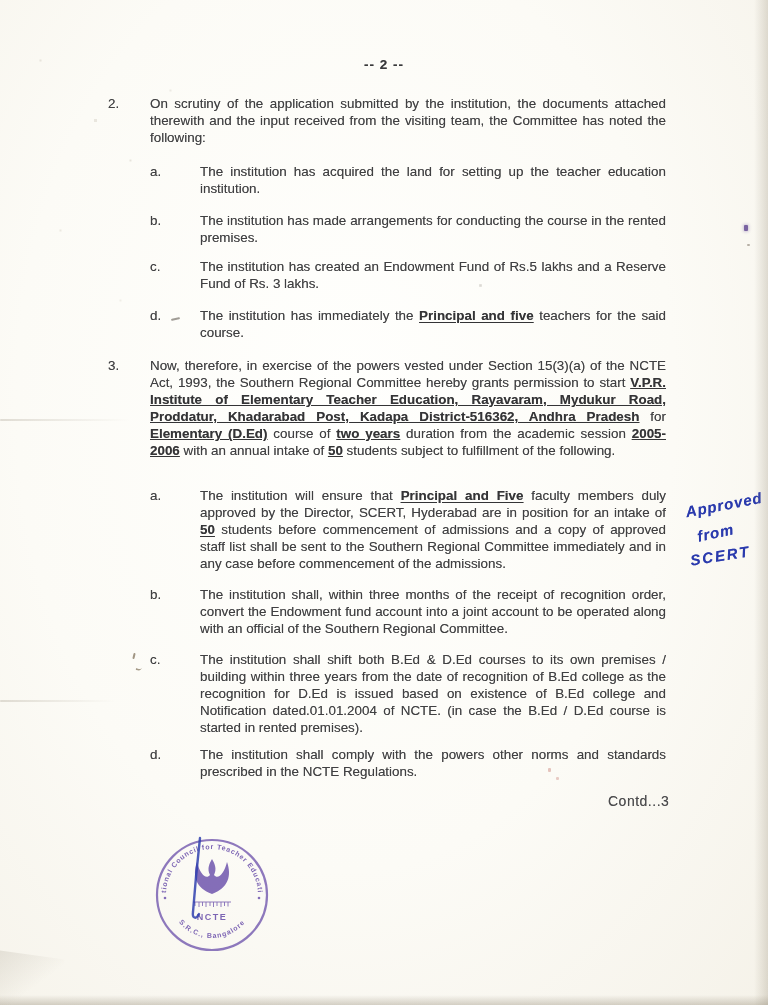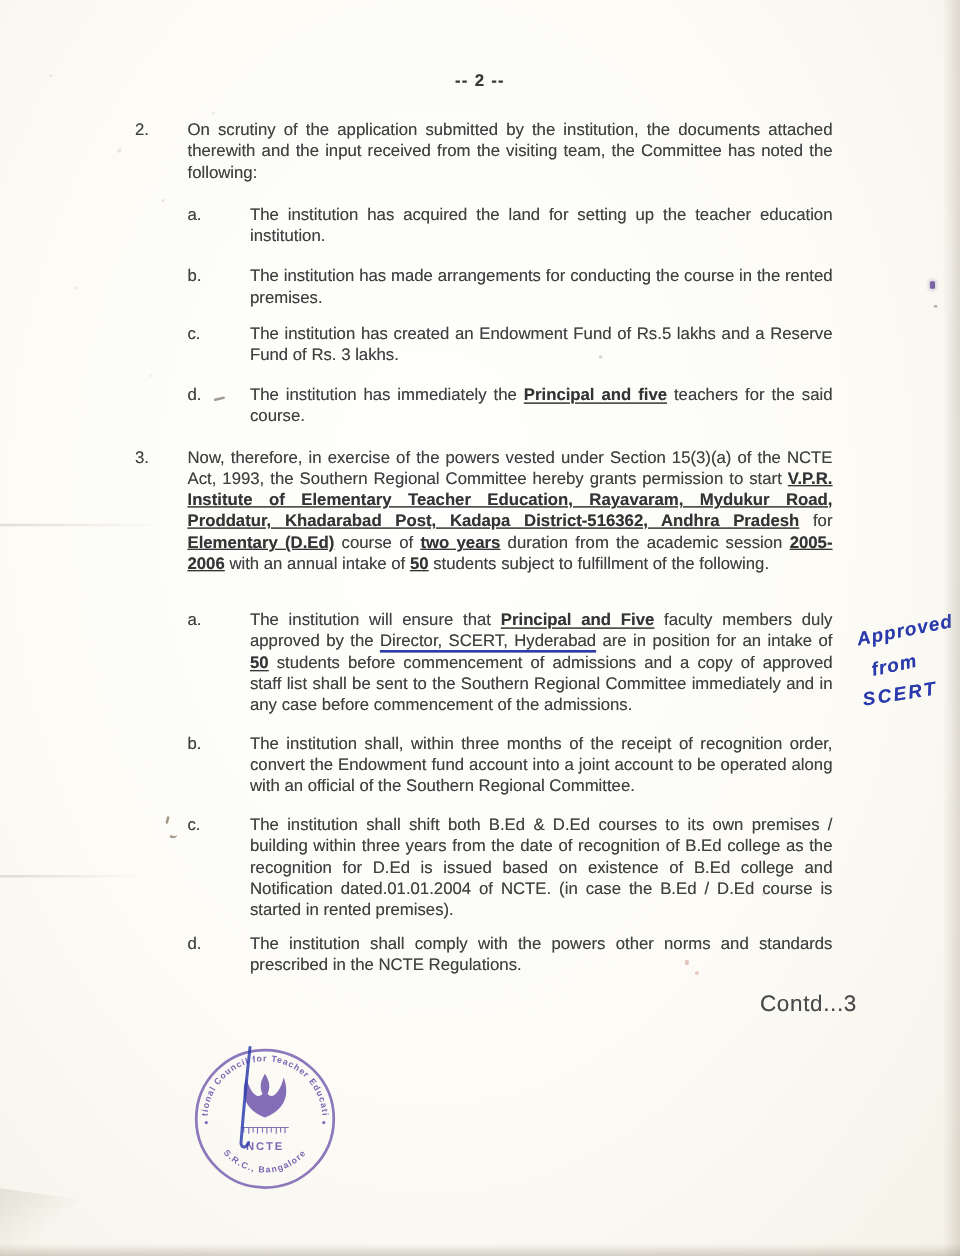--- a/index.html
+++ b/index.html
@@ -25,7 +25,7 @@
   .letter{ position:absolute; left:-50px; top:0; font-size:13.4px; }
   .b{ font-weight:700; color:#343436;text-decoration:underline; }
   .u{ text-underline-offset:2px; }
-  .pu{ text-decoration:underline; text-decoration-color:#2b3cab; text-decoration-thickness:1.6px; text-underline-offset:3px; }
+  .pu{ text-decoration-color:#2b3cab; text-decoration-thickness:1.6px; text-underline-offset:3px; }
   .footer{
     position:absolute; top:793px; left:608px; font-size:18px; color:#4b4b4d; letter-spacing:0.5px;
   }

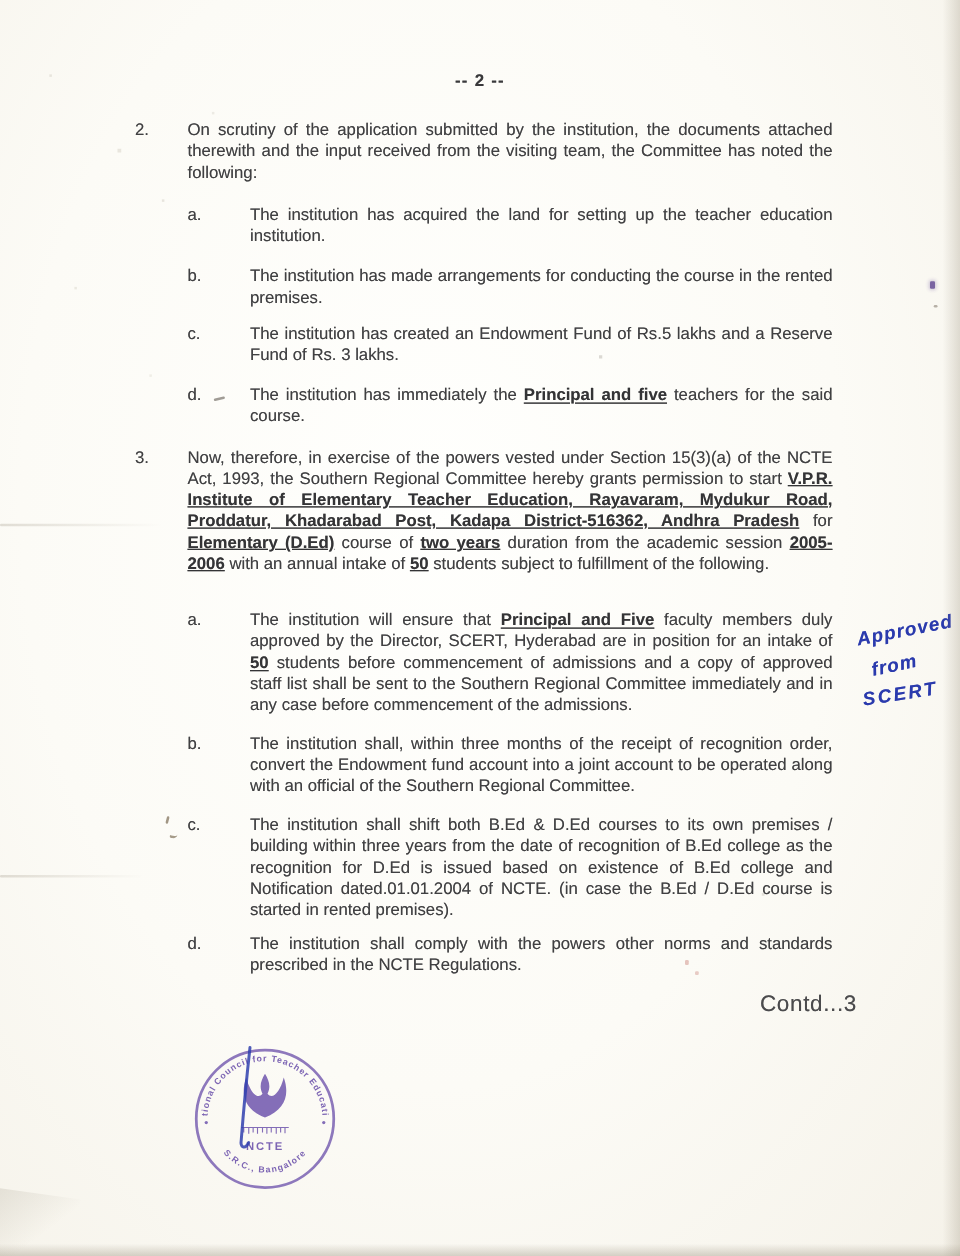--- a/index.html
+++ b/index.html
@@ -27,7 +27,7 @@
   .u{ text-underline-offset:2px; }
   .pu{ text-decoration-color:#2b3cab; text-decoration-thickness:1.6px; text-underline-offset:3px; }
   .footer{
-    position:absolute; top:793px; left:608px; font-size:18px; color:#4b4b4d; letter-spacing:0.5px;
+    position:absolute; top:793px; left:608px; font-size:14px; color:#4b4b4d; letter-spacing:0.5px;
   }
   
   .note-line{

